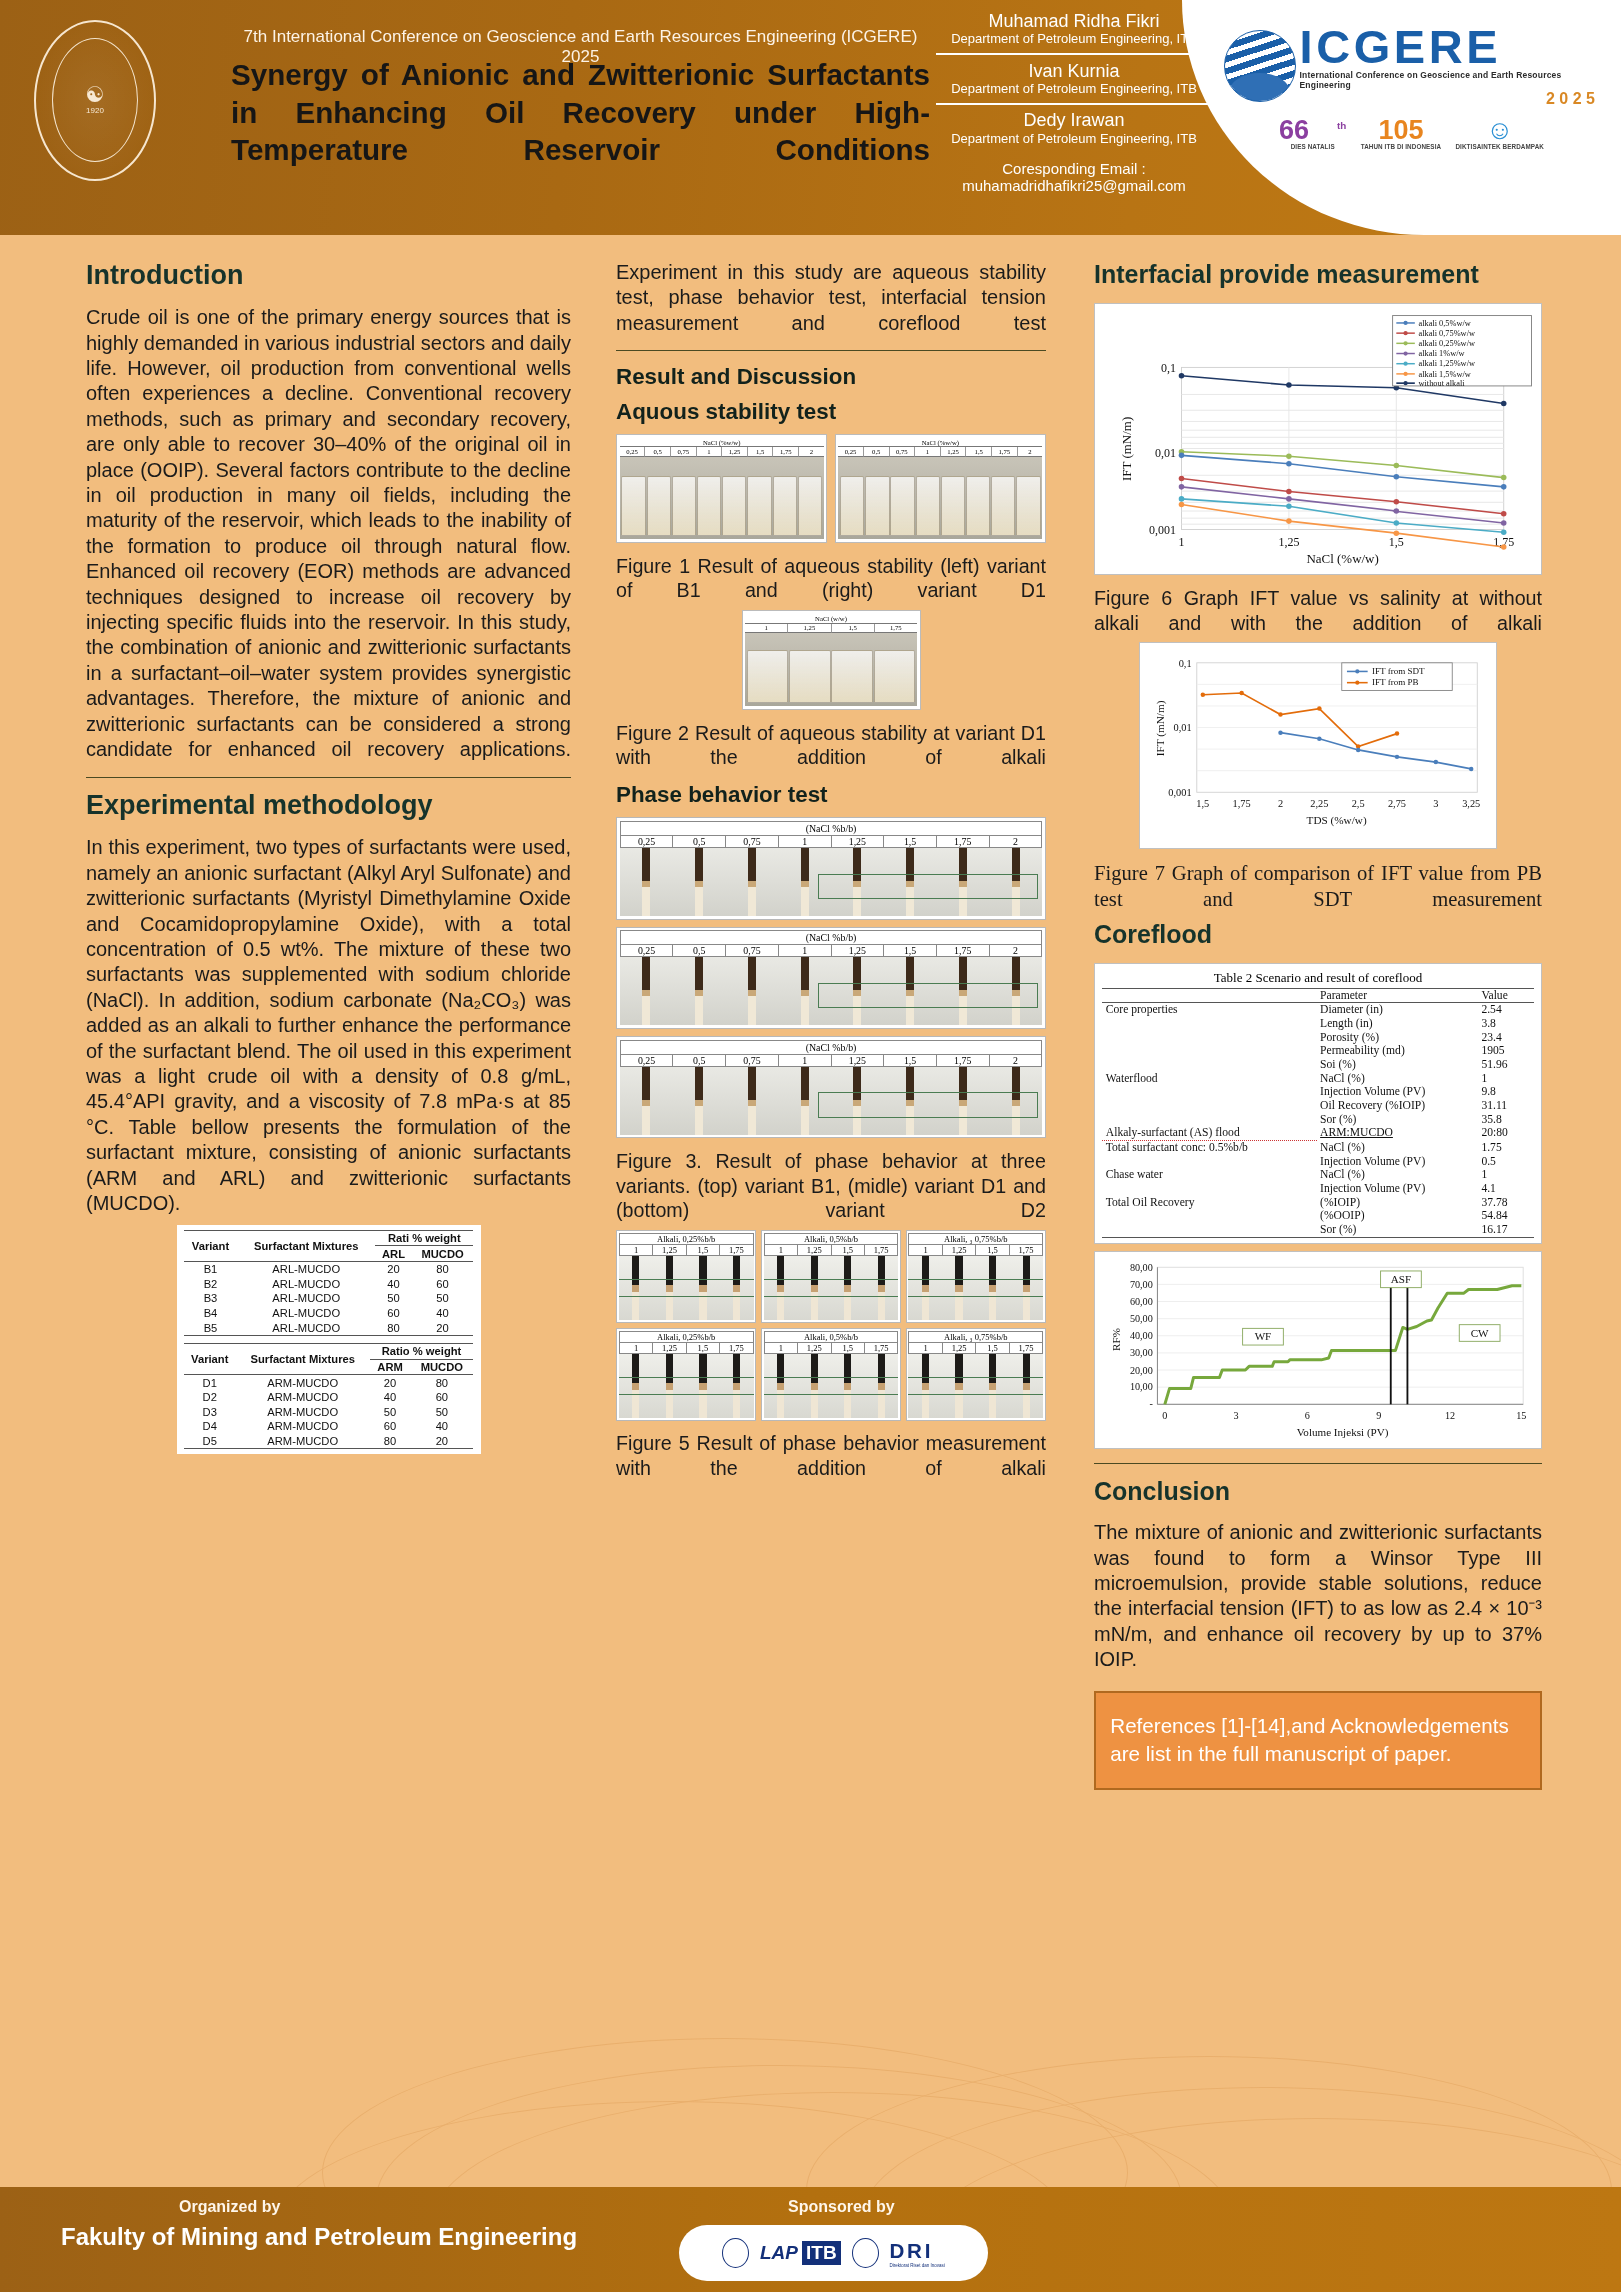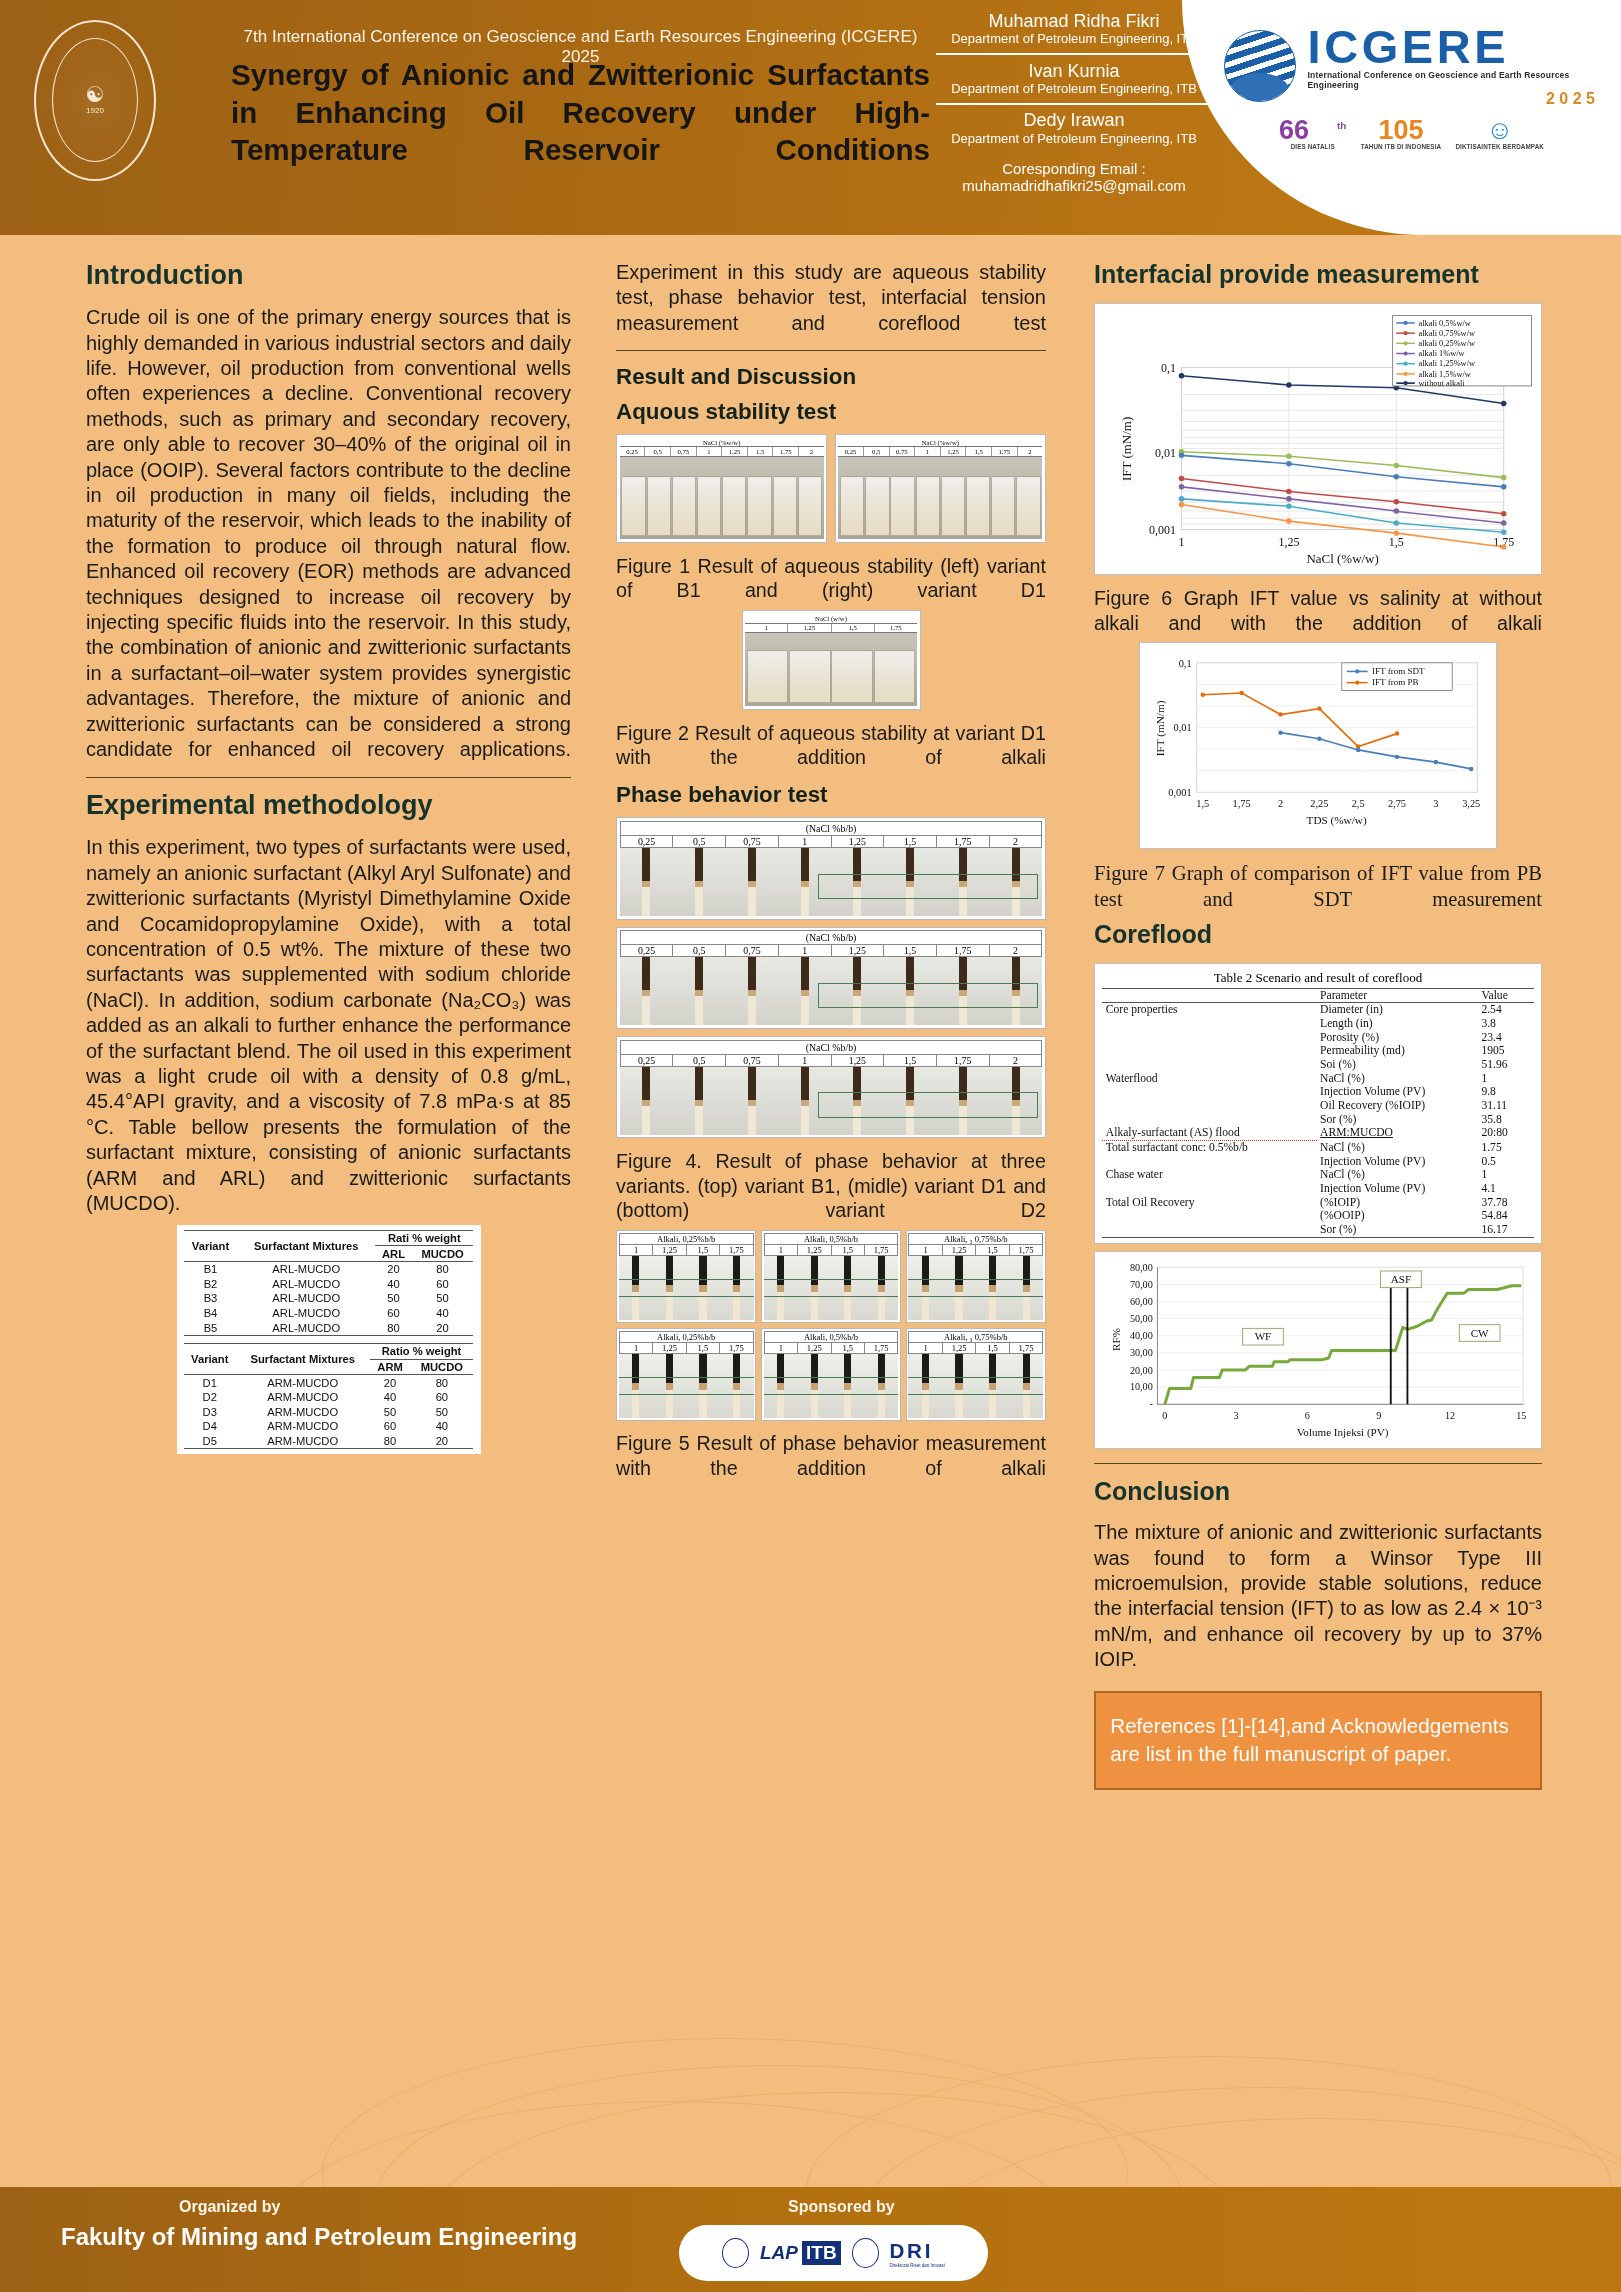--- a/index.html
+++ b/index.html
@@ -65,7 +65,7 @@
 
   
   .icgere-wrap { position: absolute; right: 21.5px; top: 25px; width: 376px; }
-  .icgere-row { display: flex; align-items: center; gap: 12px; }
+  .icgere-row { display: flex; align-items: center; gap: 4px; }
   .globe {
     width: 72px; height: 72px; border-radius: 50%;
     background:

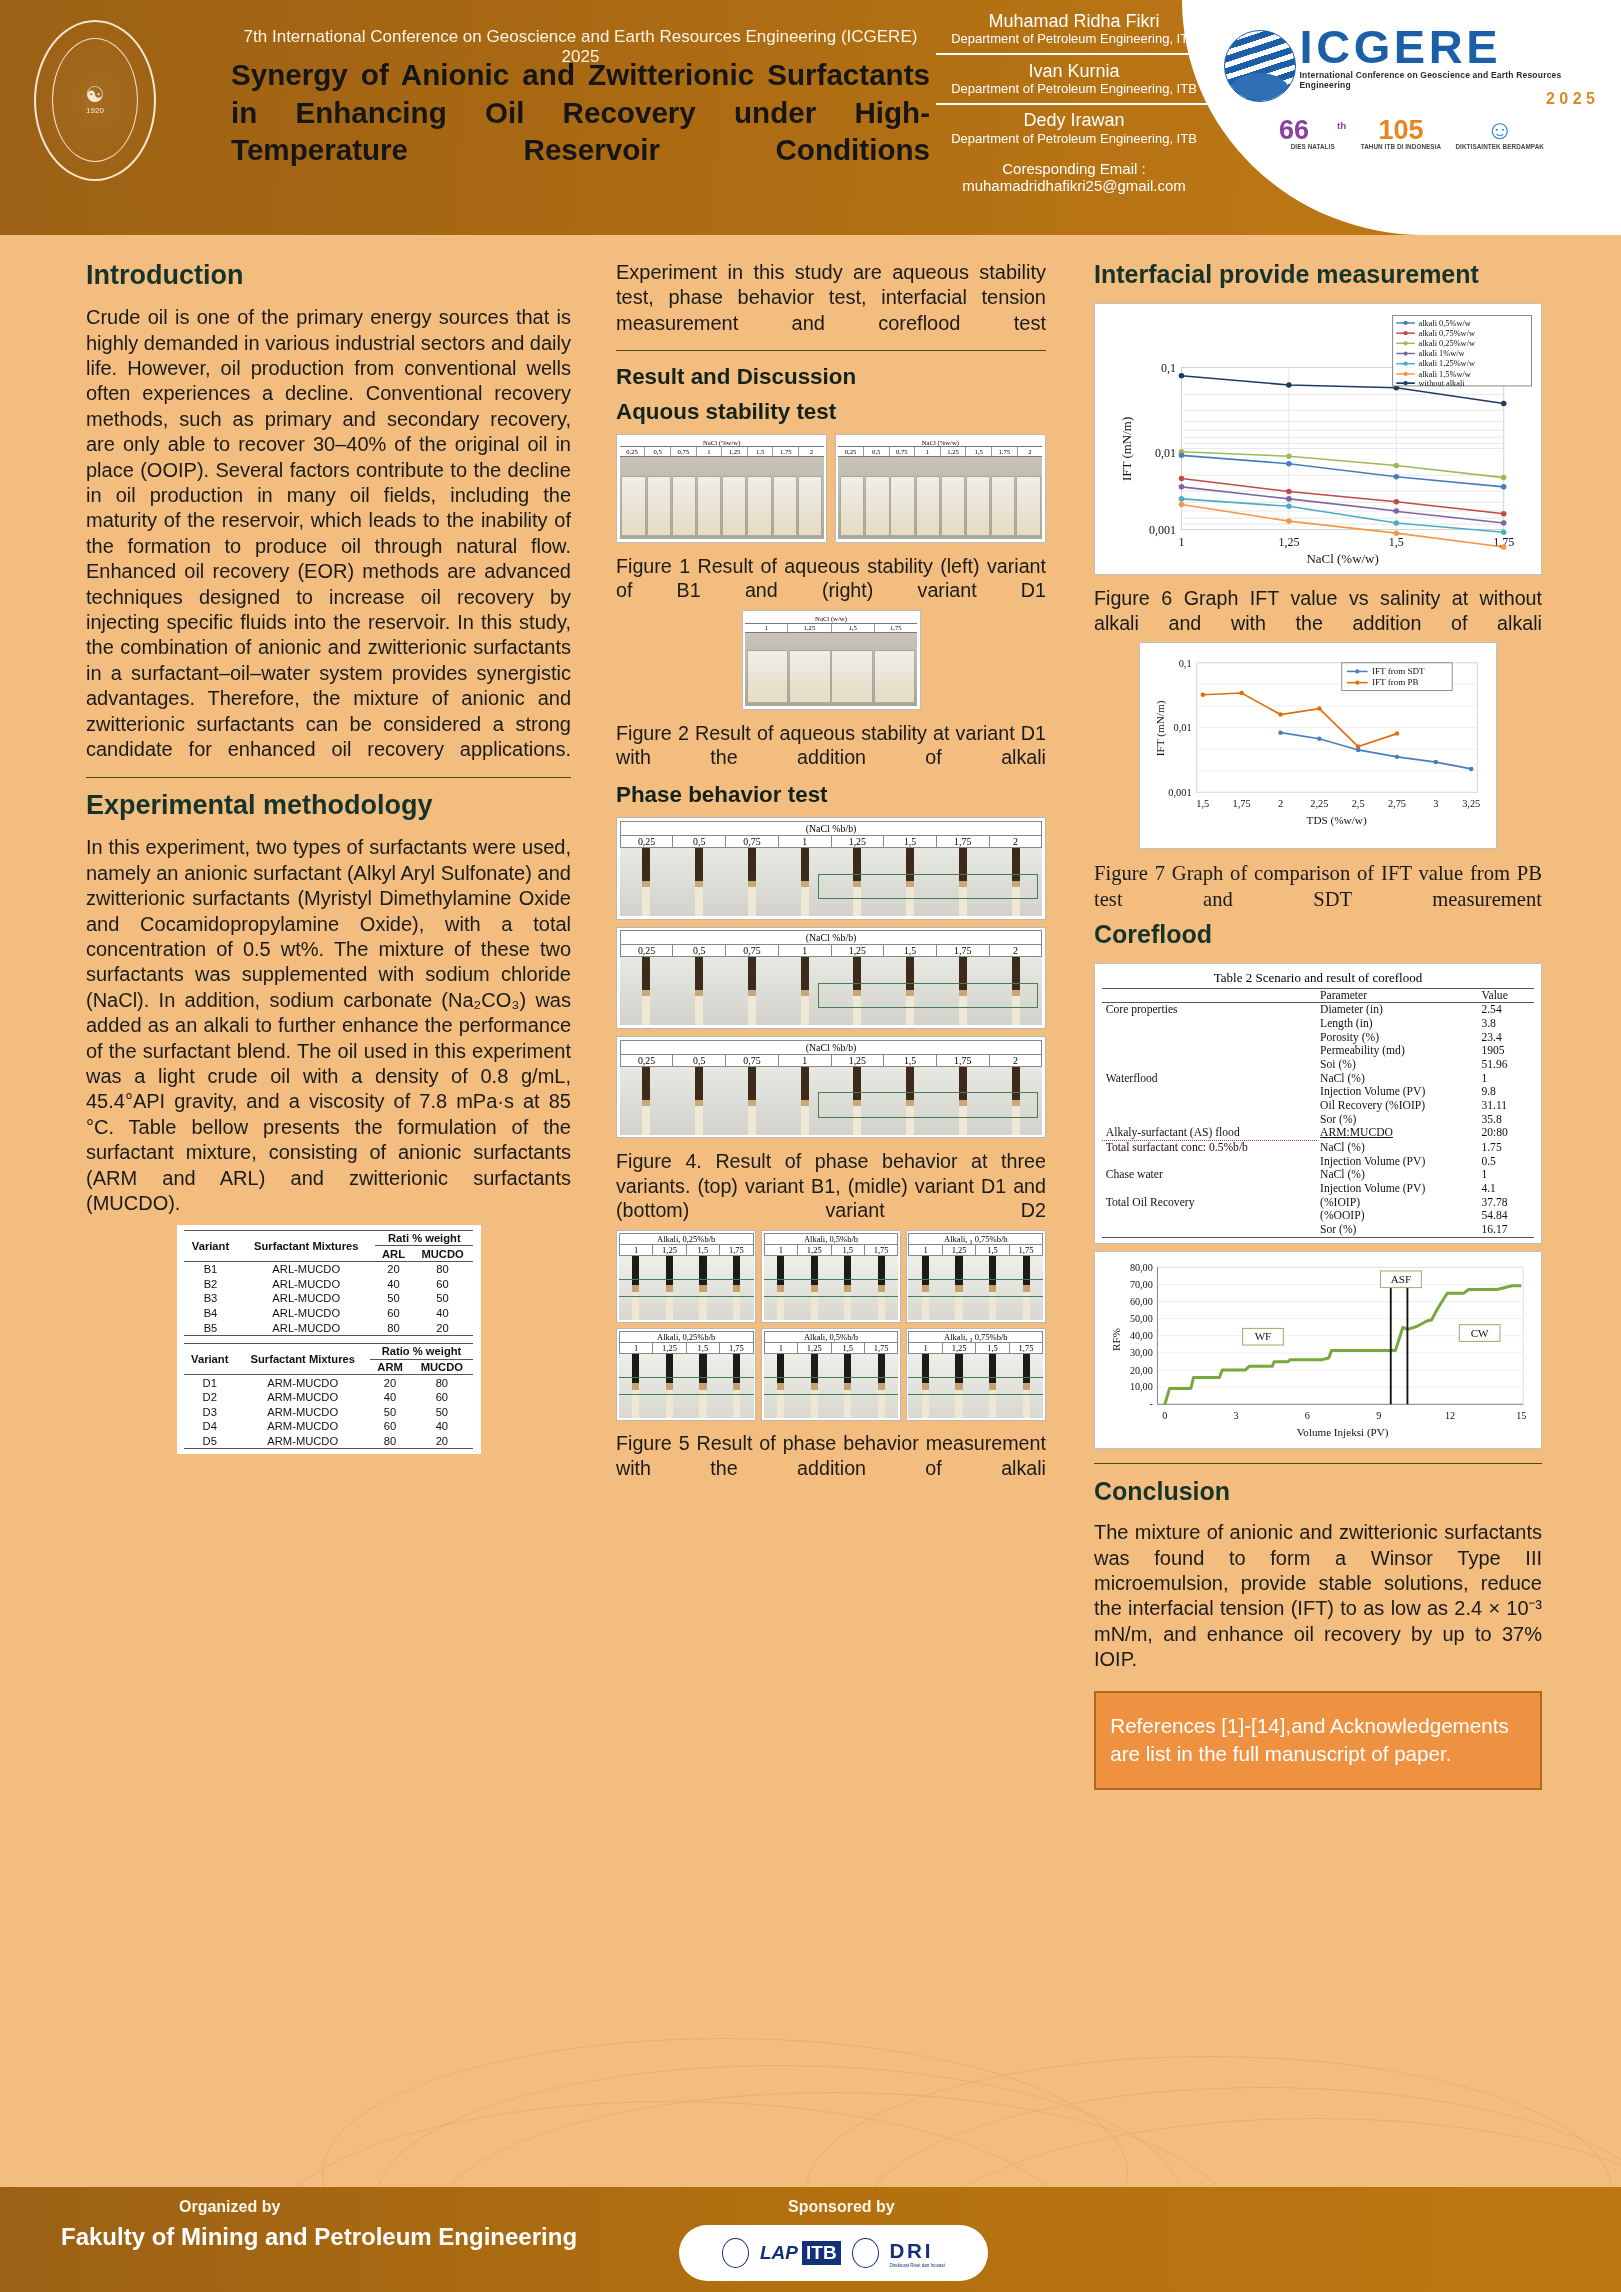--- a/index.html
+++ b/index.html
@@ -599,7 +599,7 @@
       </div>
     </div>
   </div>
-  <p class="cap">Figure 4. Result of phase behavior at three variants. (top) variant B1, (midle) variant D1 and (bottom) variant D2</p>
+  <p class="cap">Figure 3. Result of phase behavior at three variants. (top) variant B1, (midle) variant D1 and (bottom) variant D2</p>
 
   <div>
     <div class="f5-row">

